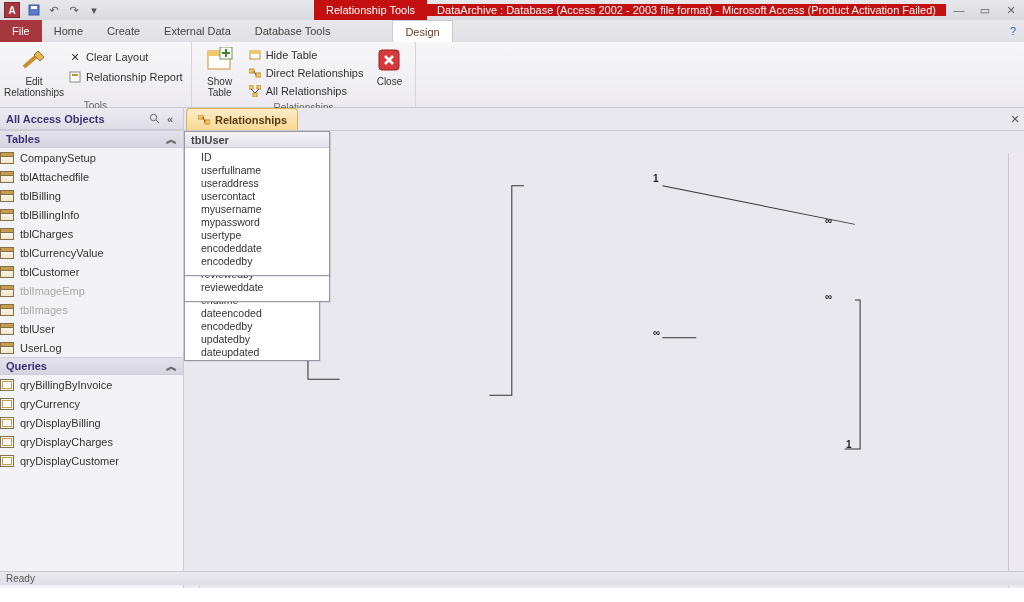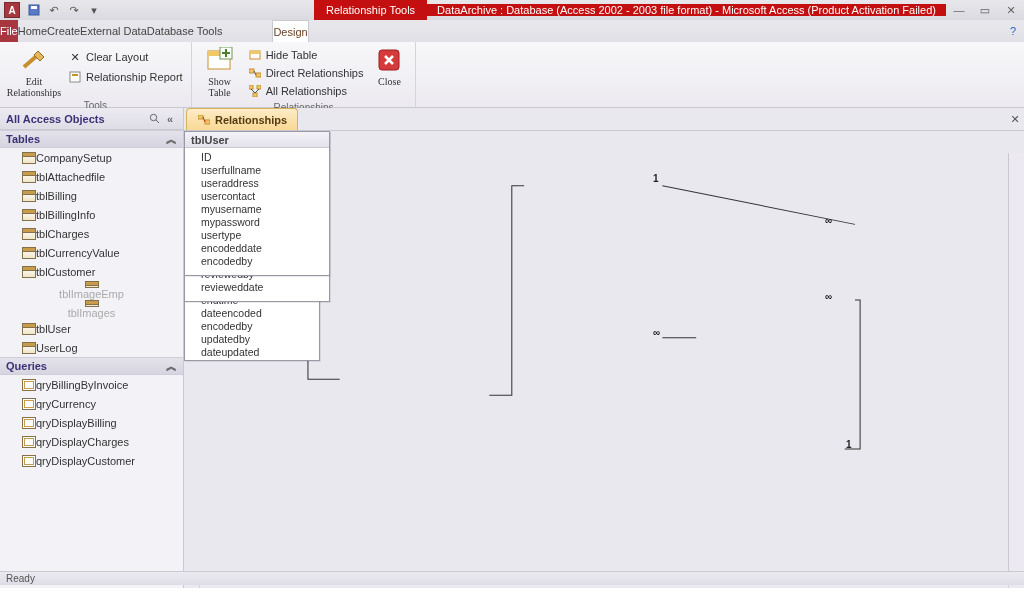--- a/index.html
+++ b/index.html
@@ -17,7 +17,7 @@
 
 
 .tabrow { height: 22px; background: linear-gradient(#e8e8ec,#e0e0e6); display: flex; align-items: stretch; }
-.tab { padding: 0 0; display: flex; align-items: center; color: #444; cursor: pointer; border-right: 0; }
+.tab { padding: 0 12px; display: flex; align-items: center; color: #444; cursor: pointer; border-right: 0; }
 .tab.file { background: #a7373f; color: #fff; font-weight: normal; }
 .tab.active { background: #fff; border-top: 1px solid #c9c9d2; border-left: 1px solid #c9c9d2; border-right: 1px solid #c9c9d2; color: #6b4226; }
 .tabrow .help-icon { margin-left: auto; color: #2b65c4; padding: 0 8px; display: flex; align-items: center; cursor: pointer; }

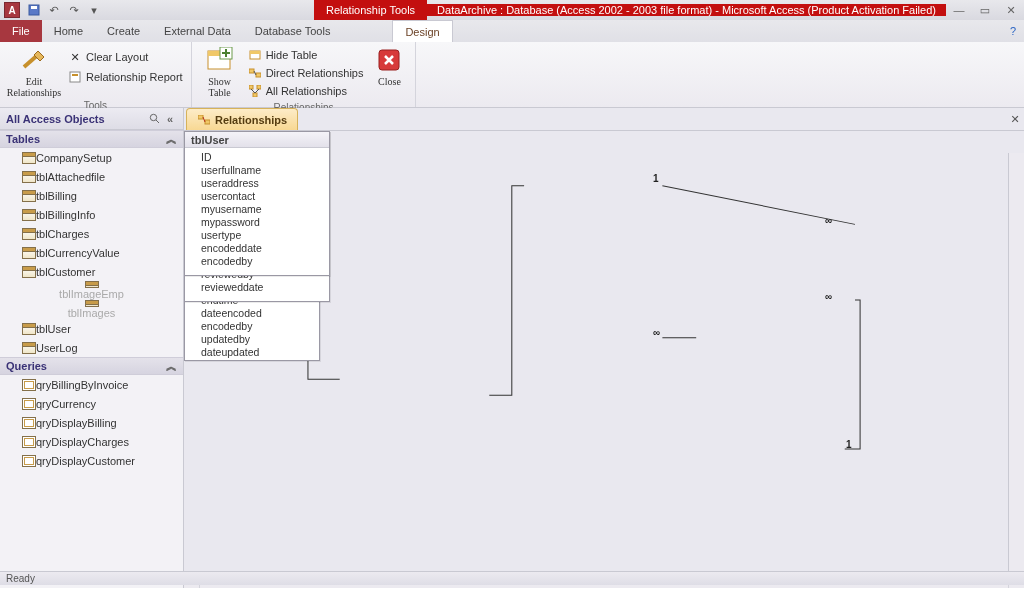--- a/index.html
+++ b/index.html
@@ -29,7 +29,7 @@
 .ribbon-group .label { height: 14px; text-align: center; color: #666; font-size: 10px; }
 .big-btn { display: flex; flex-direction: column; align-items: center; width: 56px; gap: 2px; cursor: pointer; padding-top: 2px; }
 .big-btn .icon { width: 32px; height: 28px; display: flex; align-items: center; justify-content: center; }
-.big-btn .cap { font-size: 10px; text-align: center; line-height: 11px; font-family: Liberation Serif, serif; }
+.big-btn .cap { font-size: 10px; text-align: center; line-height: 11px; }
 .small-btn { display: flex; align-items: center; gap: 4px; height: 18px; cursor: pointer; padding: 0 2px; }
 .small-btn .icon { width: 14px; height: 14px; display: flex; align-items: center; justify-content: center; }
 

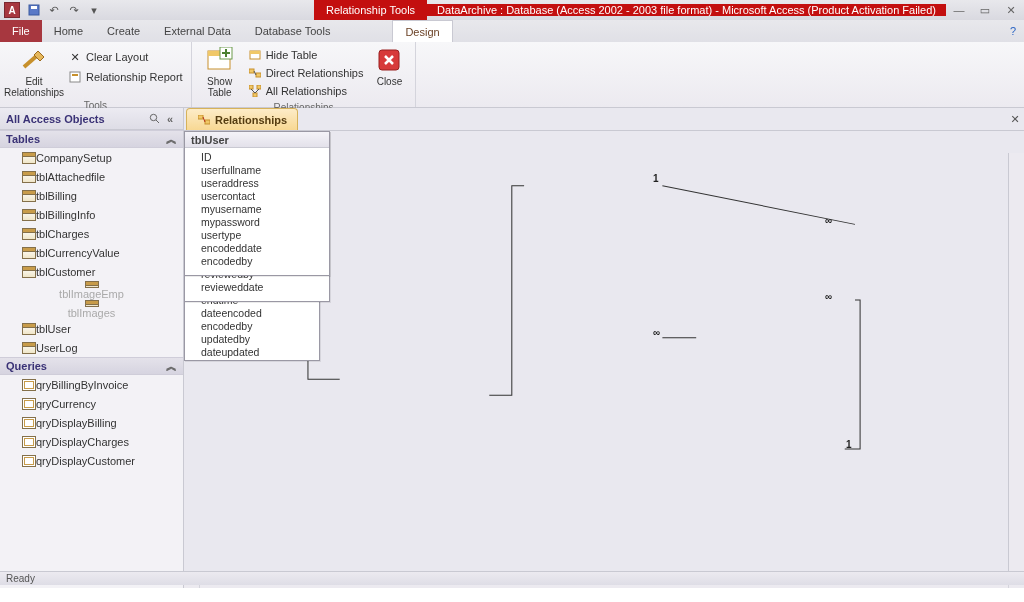--- a/index.html
+++ b/index.html
@@ -42,7 +42,7 @@
 .nav-group-h { height: 18px; background: linear-gradient(#e4e2ea,#d6d4e0); border-top: 1px solid #cfcdd9; border-bottom: 1px solid #cfcdd9; display: flex; align-items: center; padding: 0 6px; color: #3a3276; font-weight: bold; cursor: pointer; }
 .nav-group-h .chev { margin-left: auto; color: #666; }
 .nav-items { }
-.nav-item { height: 19px; display: flex; align-items: center; padding: 0 22px; cursor: pointer; color: #333; text-align: center; }
+.nav-item { height: 19px; display: flex; align-items: center; padding: 0 0; gap: 6px; cursor: pointer; color: #333; text-align: center; }
 .nav-item.dim { color: #aaa; flex-direction: column; }
 .obj-icon { width: 14px; height: 12px; display: inline-block; }
 .tbl-icon { border: 1px solid #84704a; background: linear-gradient(#fff,#f0e6c8); }

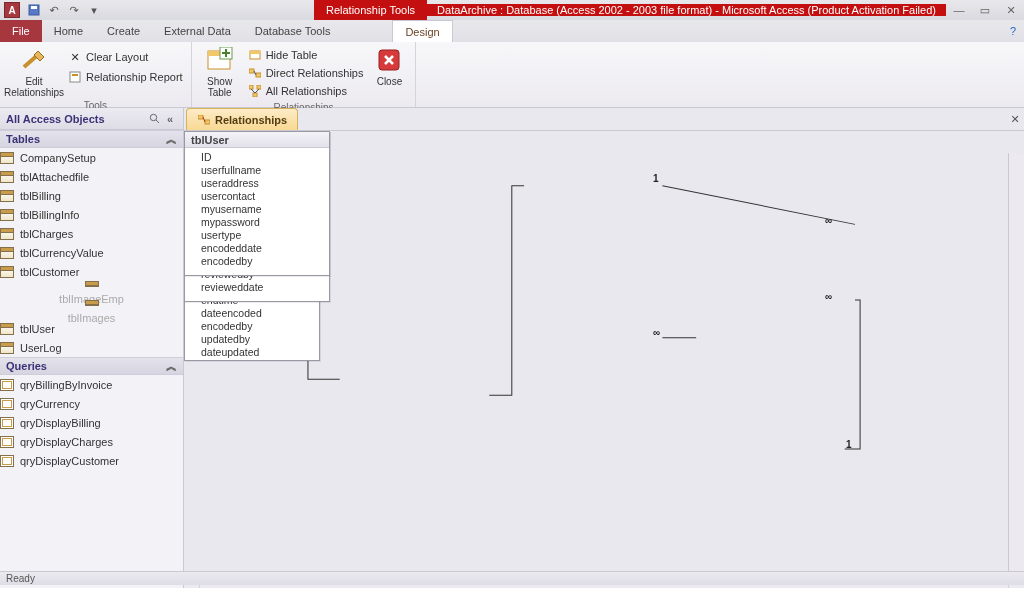--- a/index.html
+++ b/index.html
@@ -43,7 +43,7 @@
 .nav-group-h .chev { margin-left: auto; color: #666; }
 .nav-items { }
 .nav-item { height: 19px; display: flex; align-items: center; padding: 0 0; gap: 6px; cursor: pointer; color: #333; text-align: center; }
-.nav-item.dim { color: #aaa; flex-direction: column; }
+.nav-item.dim { color: #aaa; }
 .obj-icon { width: 14px; height: 12px; display: inline-block; }
 .tbl-icon { border: 1px solid #84704a; background: linear-gradient(#fff,#f0e6c8); }
 .tbl-icon::before { content:""; display:block; height:3px; background:#c89c4a; border-bottom:1px solid #84704a; }

